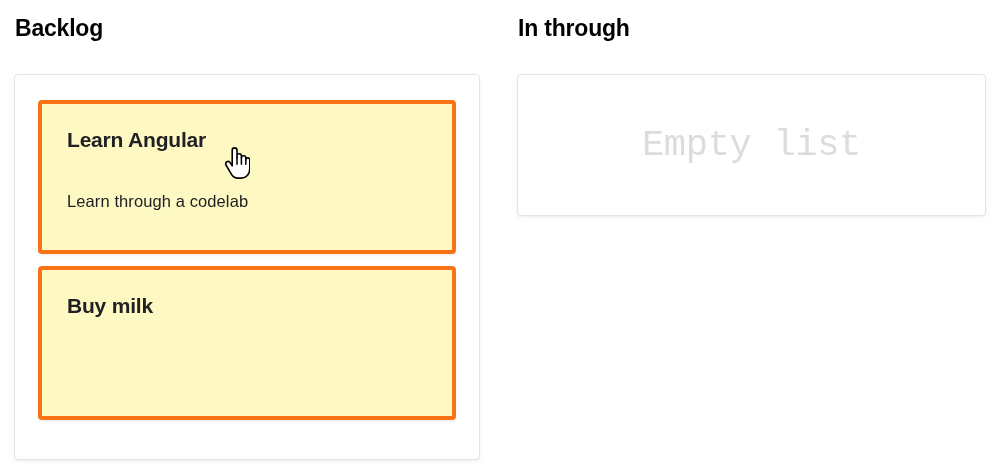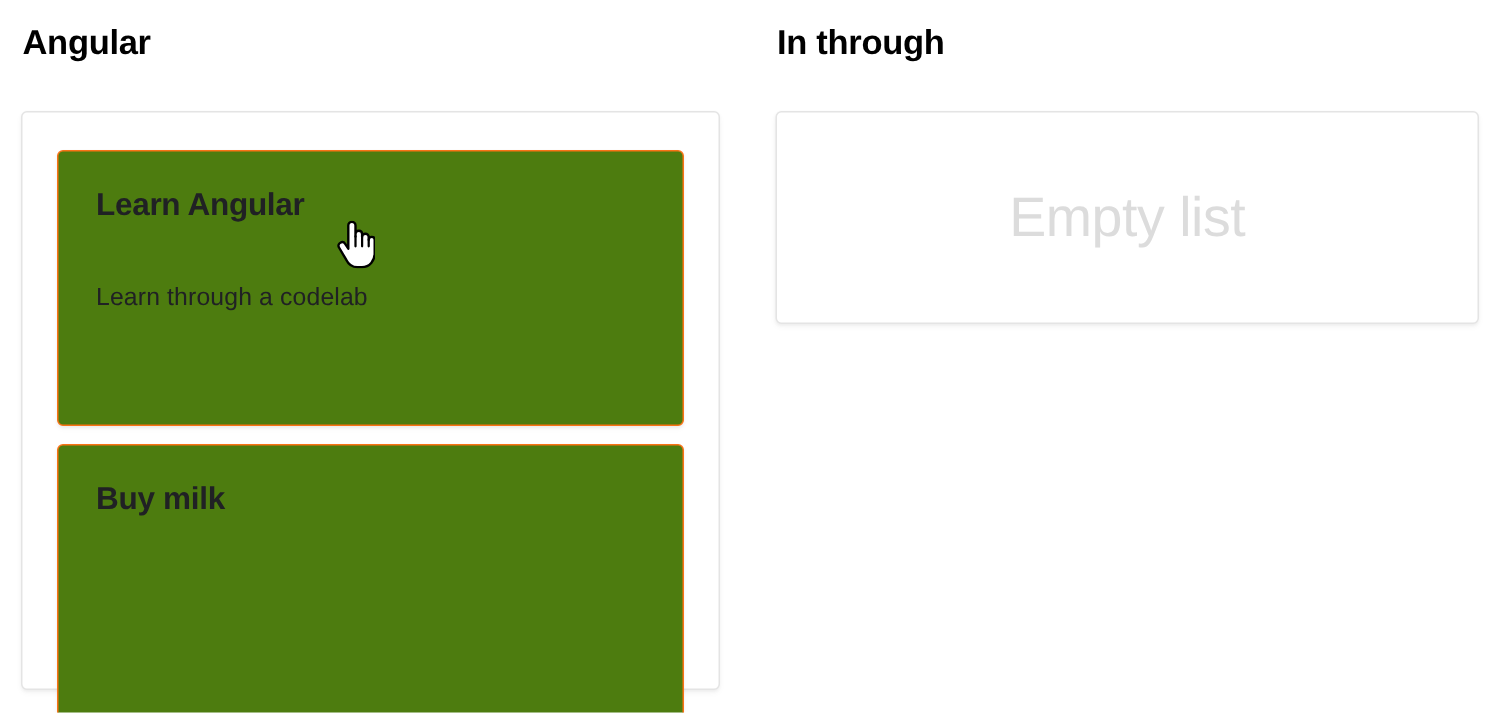--- a/index.html
+++ b/index.html
@@ -121,7 +121,7 @@
 <div class="board">
 
   <div class="column backlog">
-    <h2 class="column-title">Angular</h2>
+    <h2 class="column-title">Backlog</h2>
 
     <div class="list backlog-list">
 

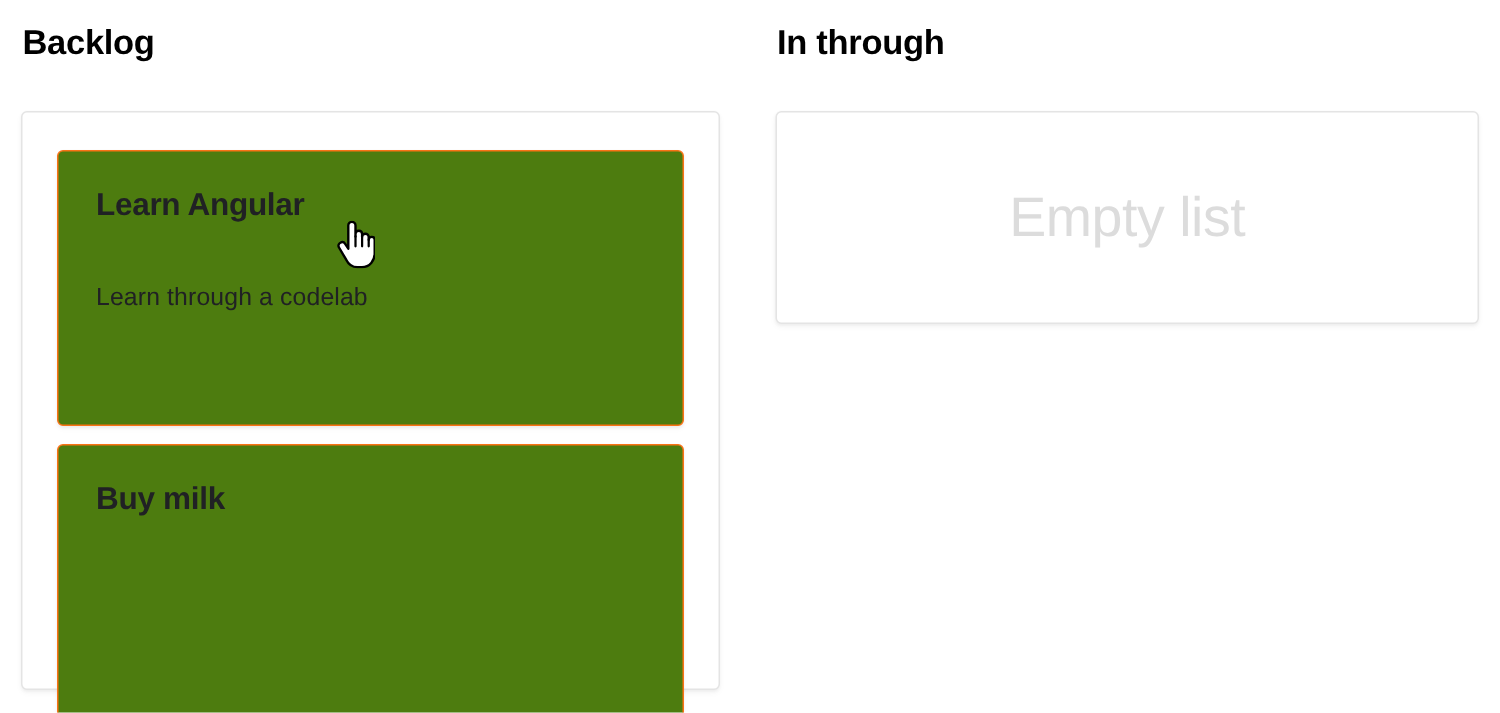--- a/index.html
+++ b/index.html
@@ -77,13 +77,13 @@
 
   .card {
     box-sizing: border-box;
-    background: #4d7c0f;
-    border: 1px solid #f97316;
+    background: #fef9c3;
+    border: 4px solid #f97316;
     border-radius: 4px;
     box-shadow: 0 1px 2px rgba(0,0,0,0.05),
                 0 2px 4px rgba(0,0,0,0.03);
     padding: 23px 25px 22px 25px;
-    height: 184px;
+    height: 154px;
     position: relative;
   }
   .card + .card { margin-top: 12px; }

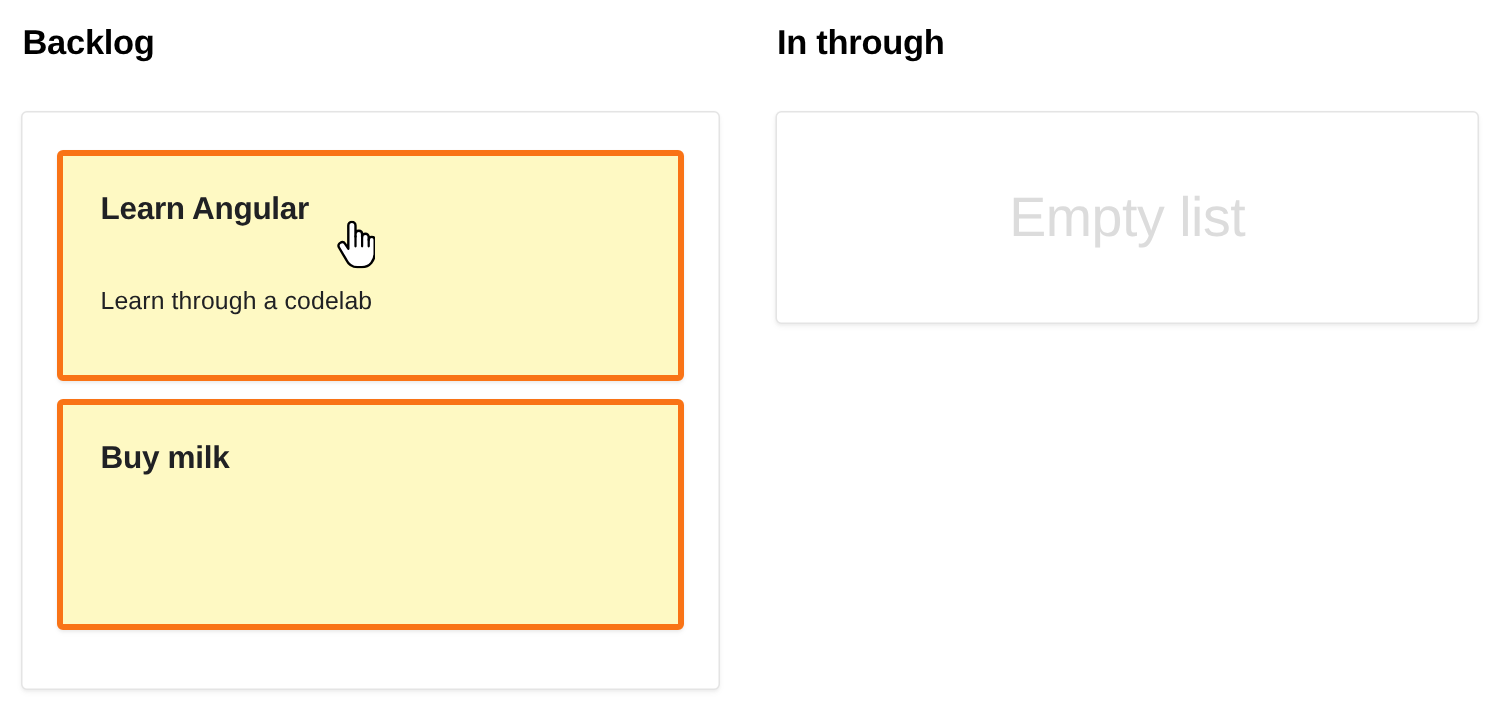--- a/index.html
+++ b/index.html
@@ -73,6 +73,7 @@
     line-height: 42px;
     letter-spacing: -0.3px;
     white-space: nowrap;
+    font-family: Liberation Mono, monospace;
   }
 
   .card {

